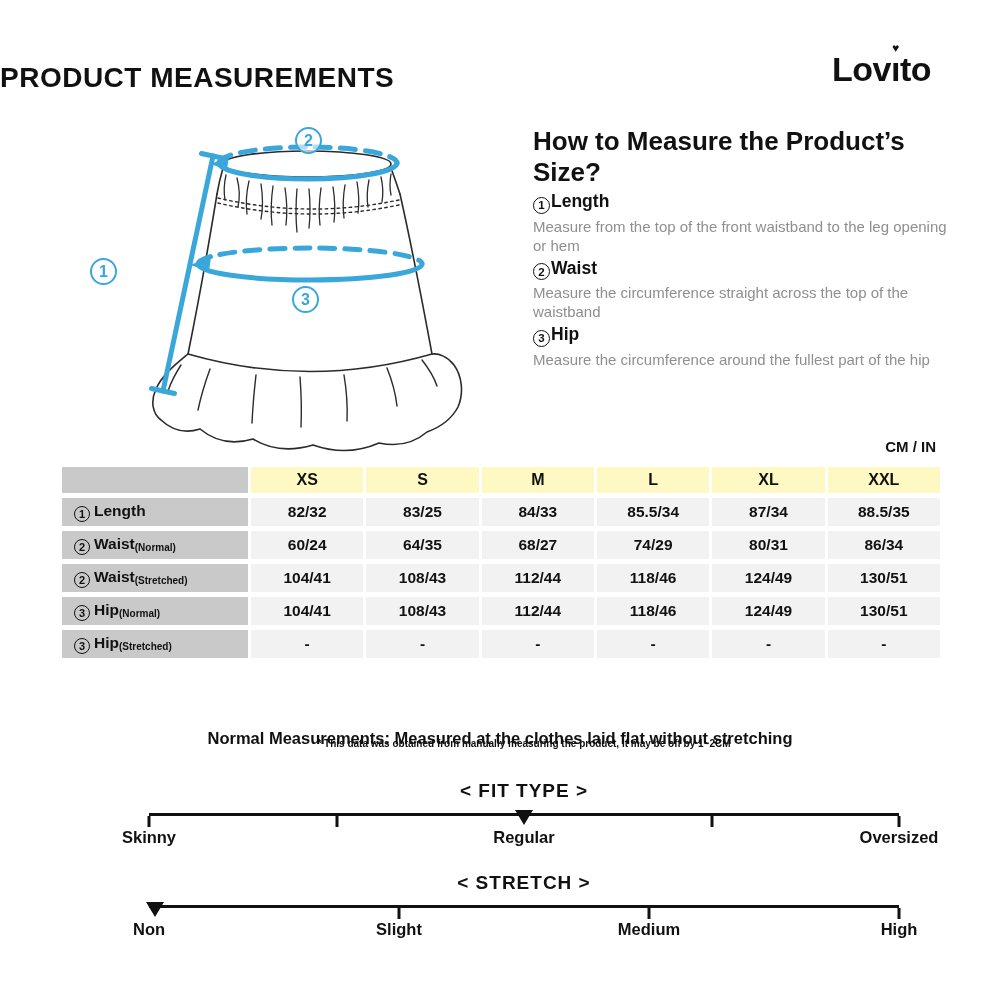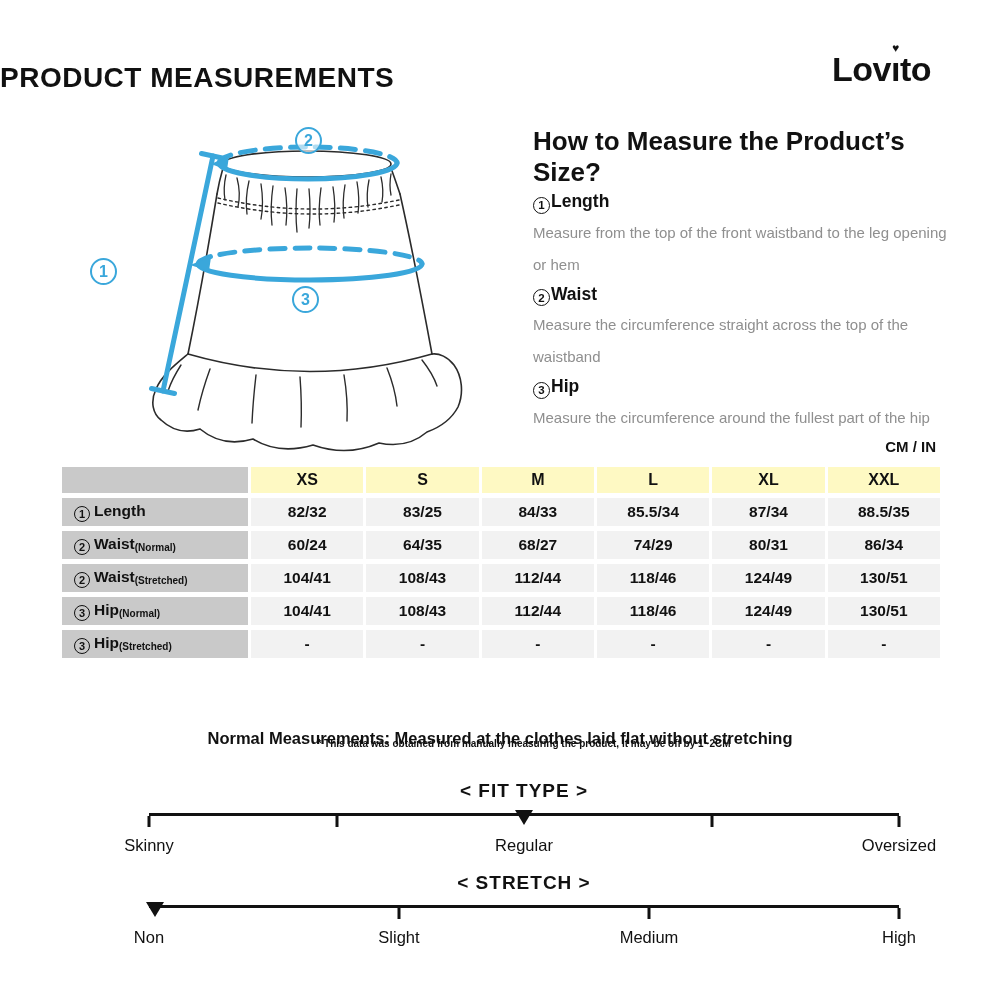--- a/index.html
+++ b/index.html
@@ -28,7 +28,7 @@
   .instructions { position:absolute; left:533px; top:126px; width:414px; }
   .instructions h2 { margin:0 0 1px 0; font-size:26px; font-weight:bold; }
   .instr-name { font-size:17.5px; font-weight:bold; margin:3px 0 3px 0; }
-  .instr-desc { font-size:15px; color:#8f8f8f; line-height:32px; margin:0; }
+  .instr-desc { font-size:15px; color:#8f8f8f; line-height:19px; margin:0; }
   .cnum { display:inline-flex; align-items:center; justify-content:center;
           width:17px; height:17px; border:1.4px solid #111; border-radius:50%;
           font-size:11.5px; font-weight:bold; vertical-align:-2px; margin-right:1px; }

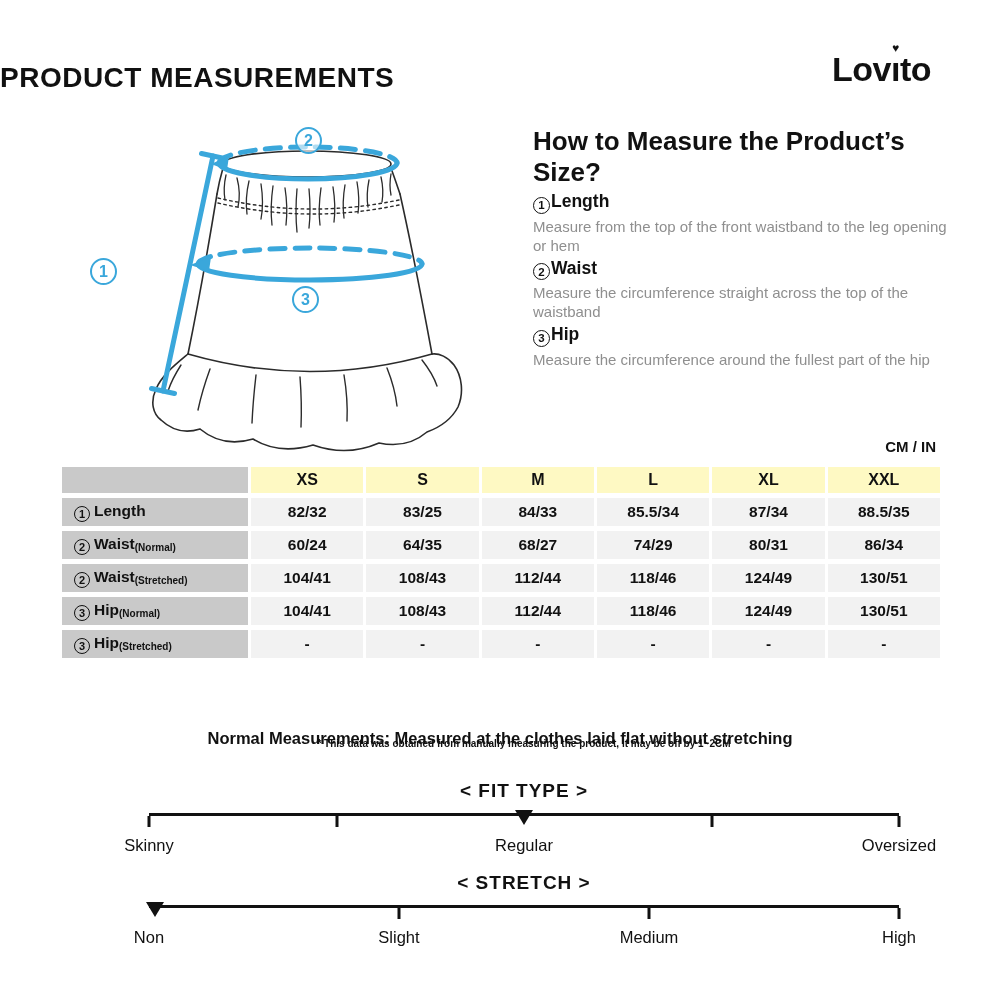--- a/index.html
+++ b/index.html
@@ -65,8 +65,8 @@
   .marker { position:absolute; top:-6px; width:0; height:0;
             border-left:9px solid transparent; border-right:9px solid transparent;
             border-top:15px solid #111; transform:translateX(-50%); }
-  .scale-labels { position:relative; width:750px; margin:11px auto 0 auto; height:22px;
-                  font-size:16.5px; font-weight:normal; }
+  .scale-labels { position:relative; width:750px; margin:3px auto 0 auto; height:22px;
+                  font-size:16.5px; font-weight:bold; }
   .scale-labels span { position:absolute; transform:translateX(-50%); white-space:nowrap; }
 </style>
 </head>

